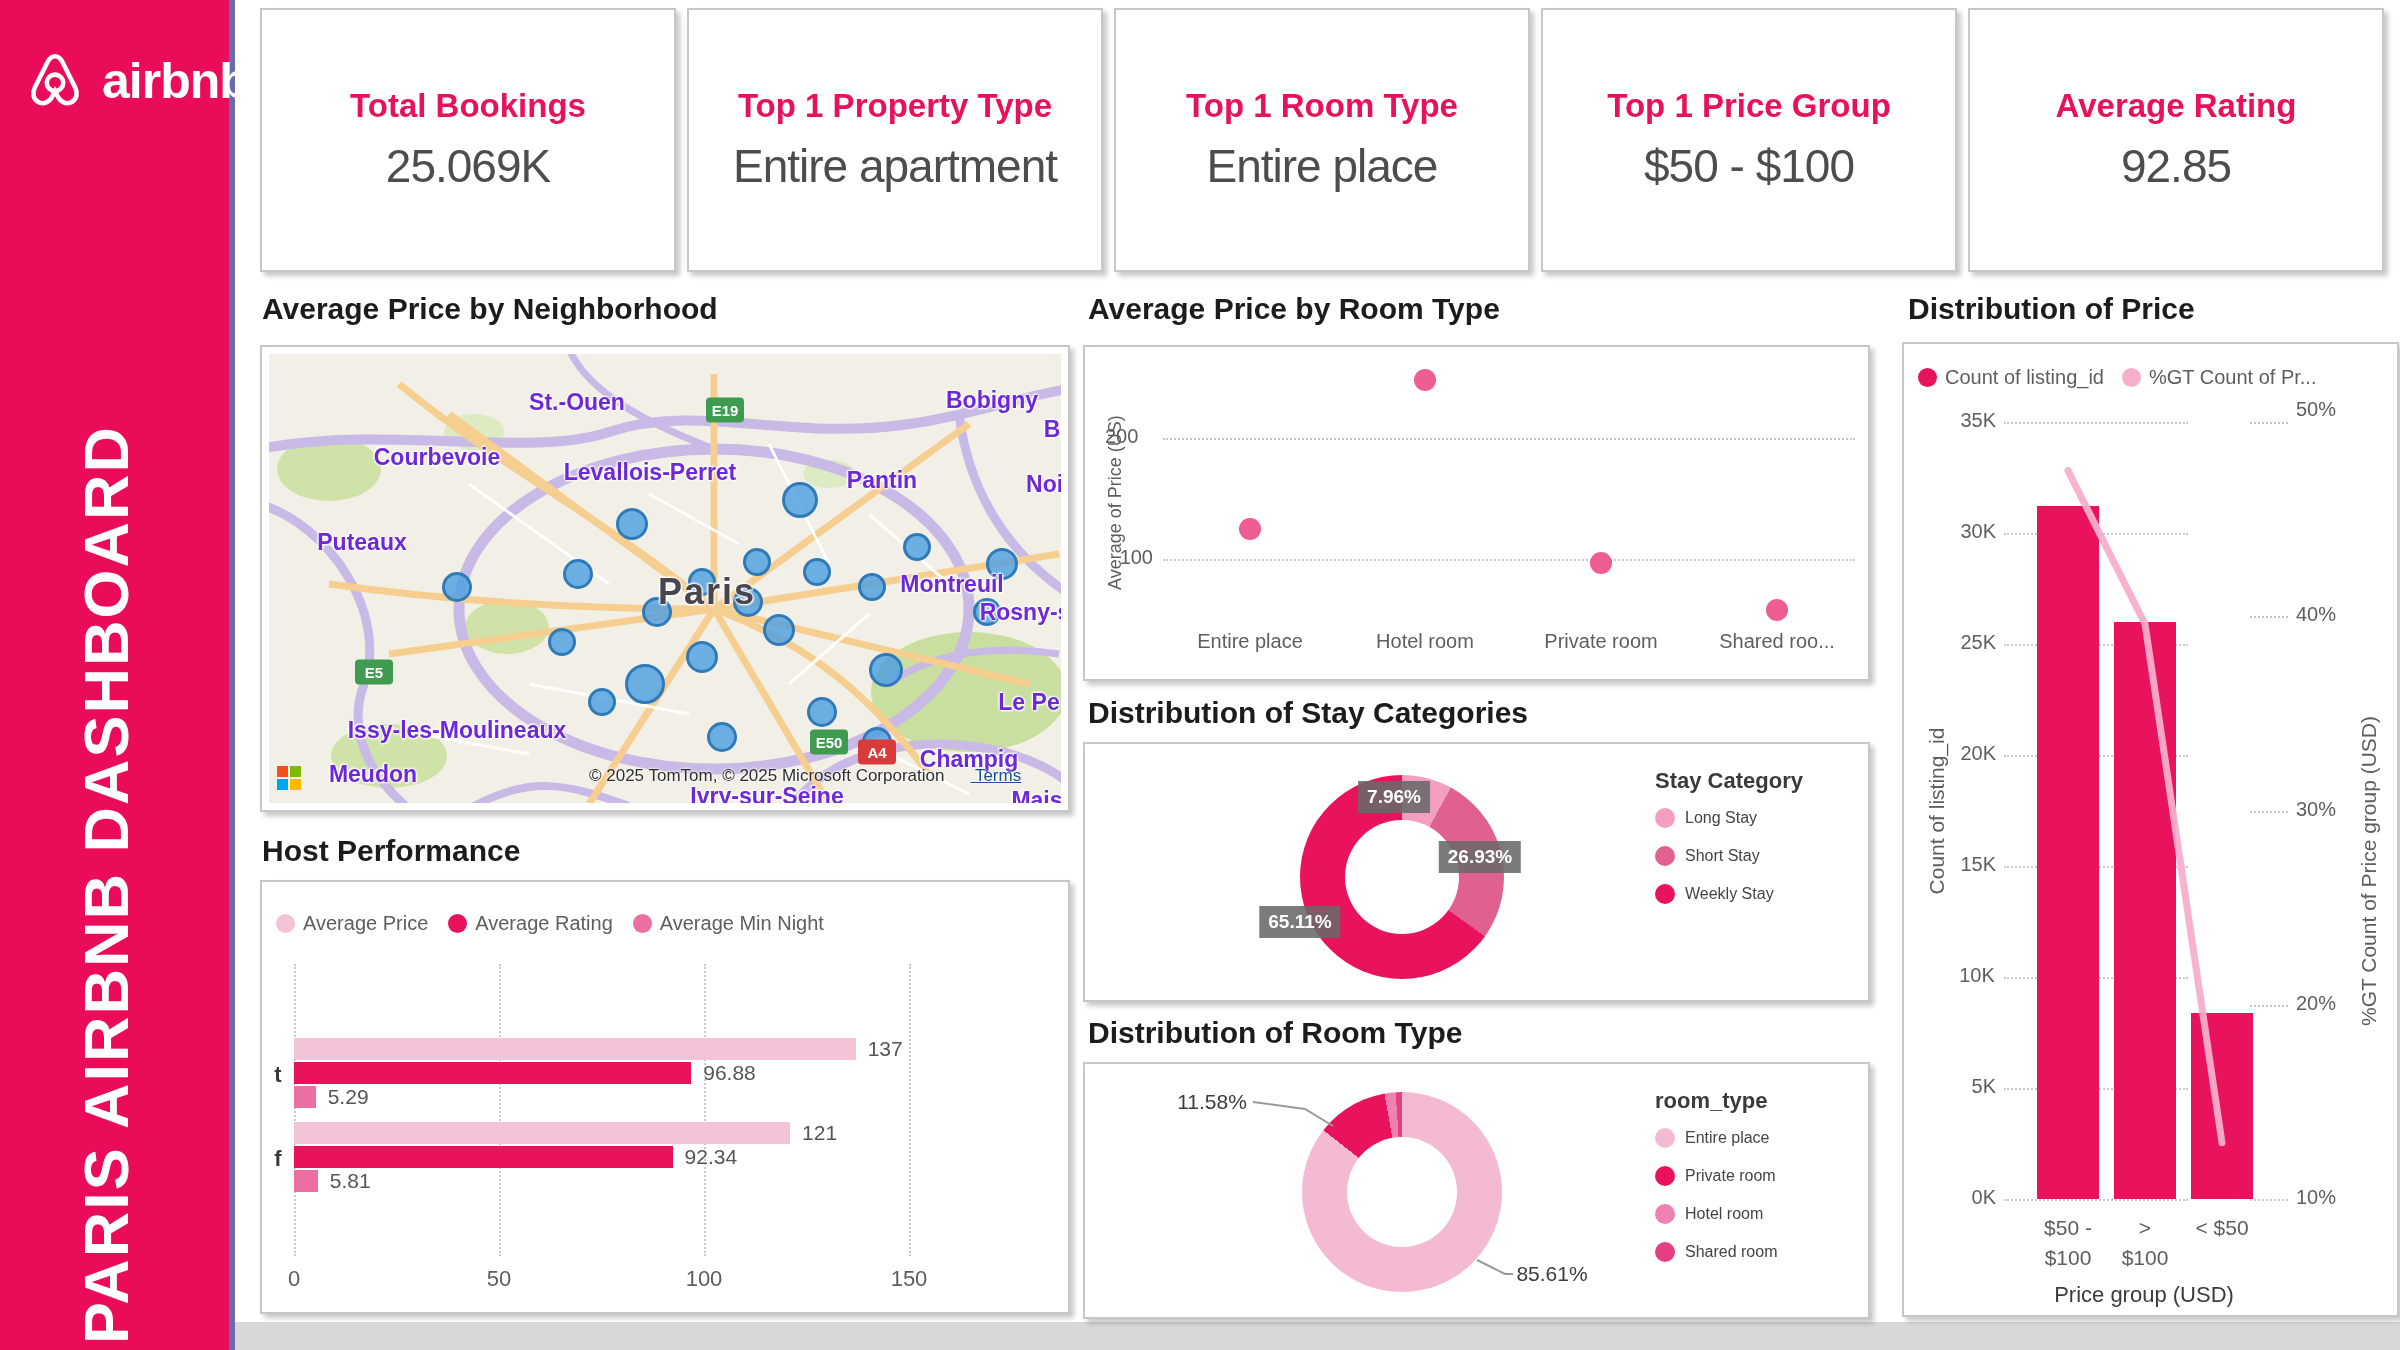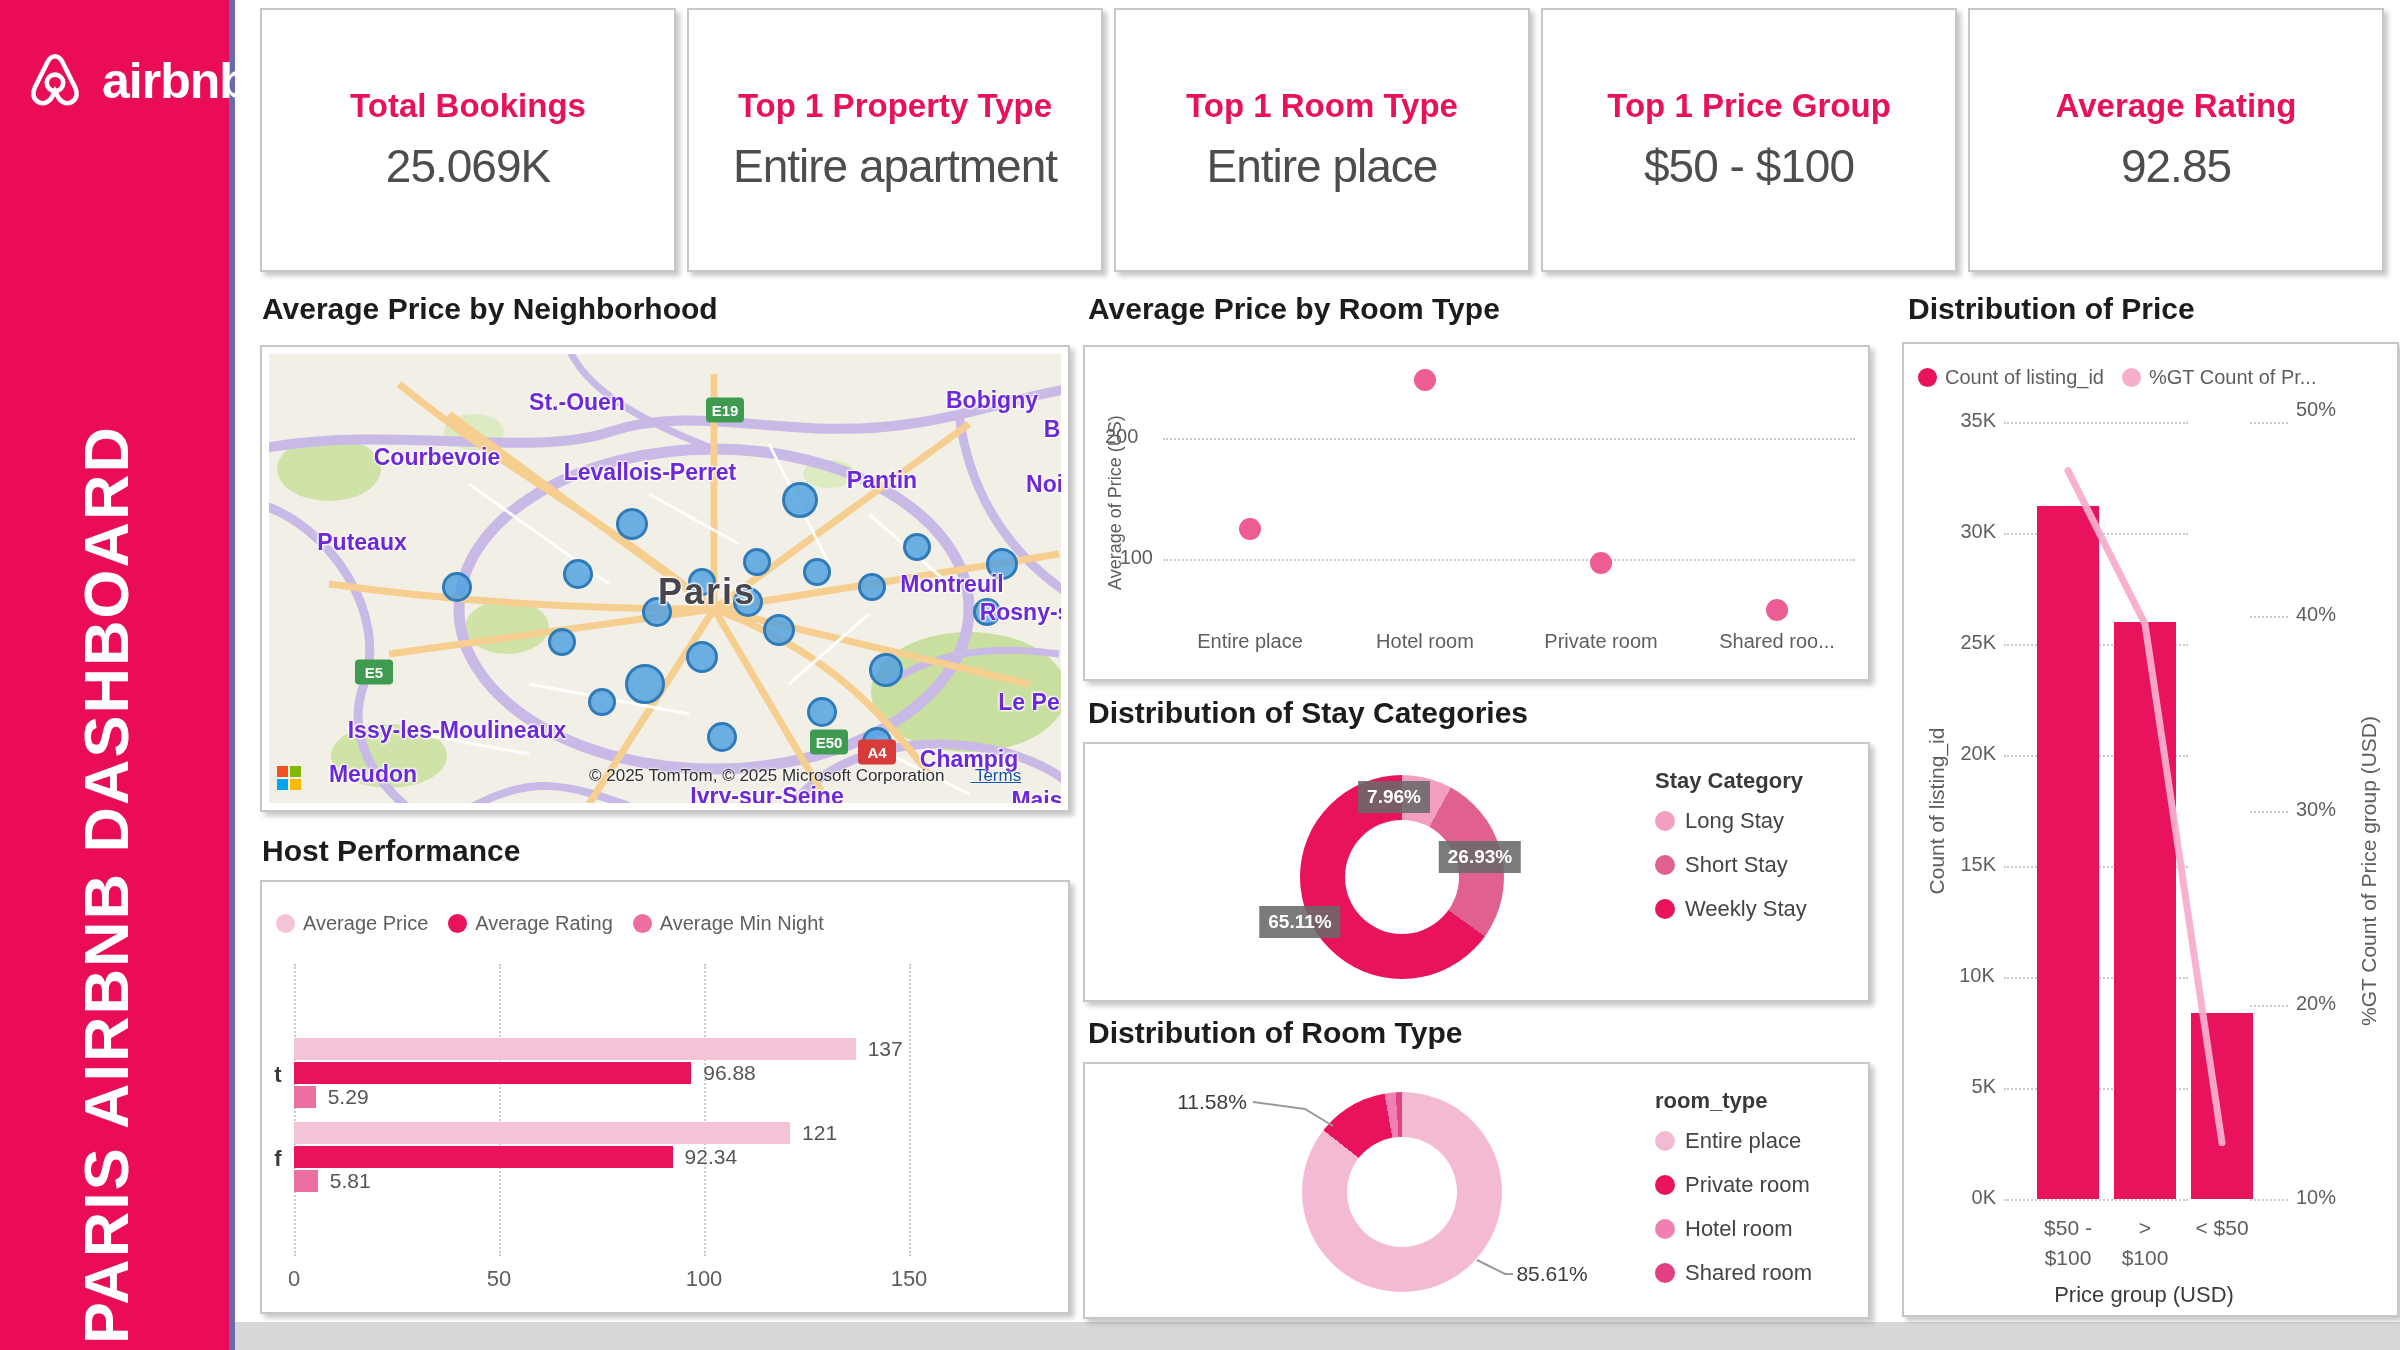--- a/index.html
+++ b/index.html
@@ -40,7 +40,7 @@
   .pct-out{position:absolute;color:#3c3c3c;font-size:21px;transform:translate(-50%,-50%);white-space:nowrap;}
   .dlegend{position:absolute;}
   .dlegend .t{font-size:22px;font-weight:700;color:#3a3a3a;margin-bottom:14px;}
-  .dlegend .row{display:flex;align-items:center;gap:10px;margin-bottom:18px;font-size:22px;color:#444;}
+  .dlegend .row{display:flex;align-items:center;gap:10px;margin-bottom:18px;font-size:16px;color:#444;}
   .dlegend .d{width:20px;height:20px;border-radius:50%;}
   
   .map-wrap{position:absolute;left:7px;top:7px;overflow:hidden;background:#F2EFE7;}

